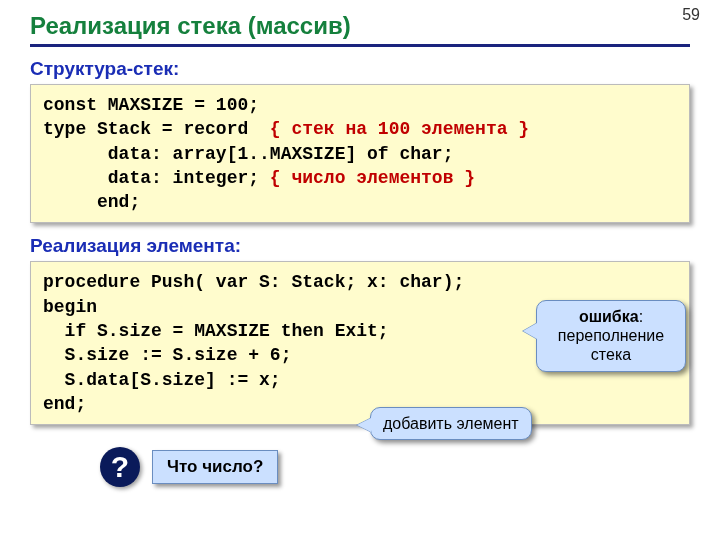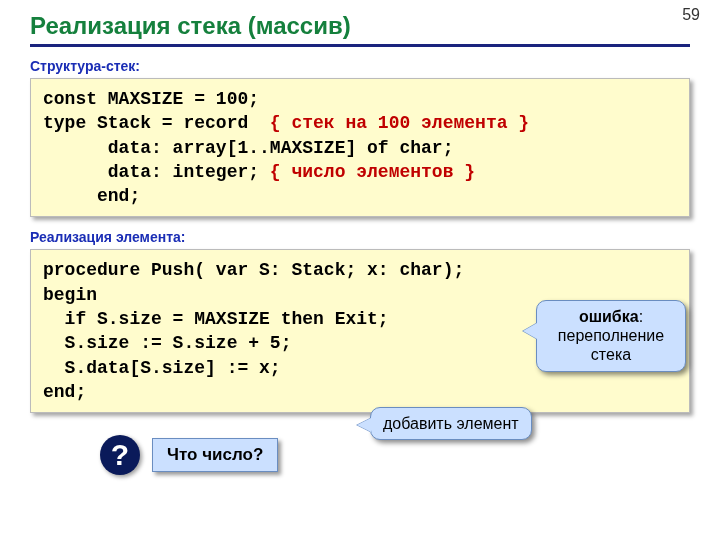--- a/index.html
+++ b/index.html
@@ -35,7 +35,7 @@
   }
   .subhead {
     color: #1a2db5;
-    font-size: 14px;
+    font-size: 19px;
     font-weight: bold;
     margin: 11px 0 4px 0;
   }

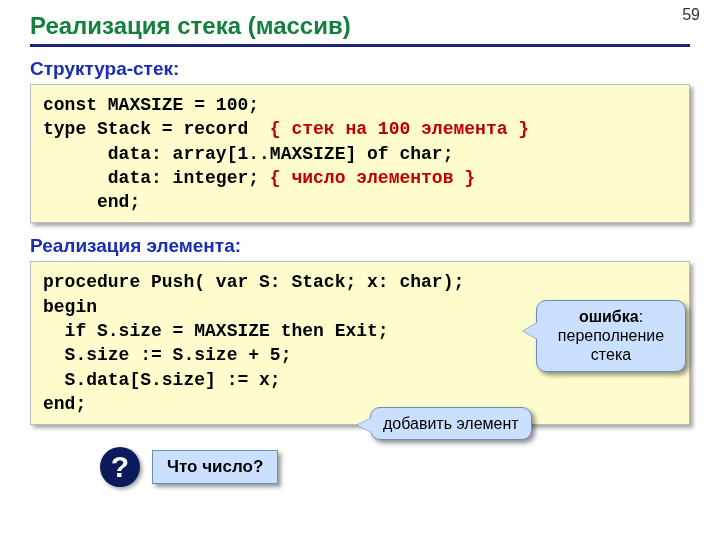--- a/index.html
+++ b/index.html
@@ -150,7 +150,7 @@
   <div class="codebox"><span>procedure Push( var S: Stack; x: char);</span>
 <span>begin</span>
 <span>  if S.size = MAXSIZE then Exit;</span>
-<span>  S.size := S.size + 5;</span>
+<span>  S.size := S.size + 6;</span>
 <span>  S.data[S.size] := x;</span>
 <span>end;</span></div>
 

